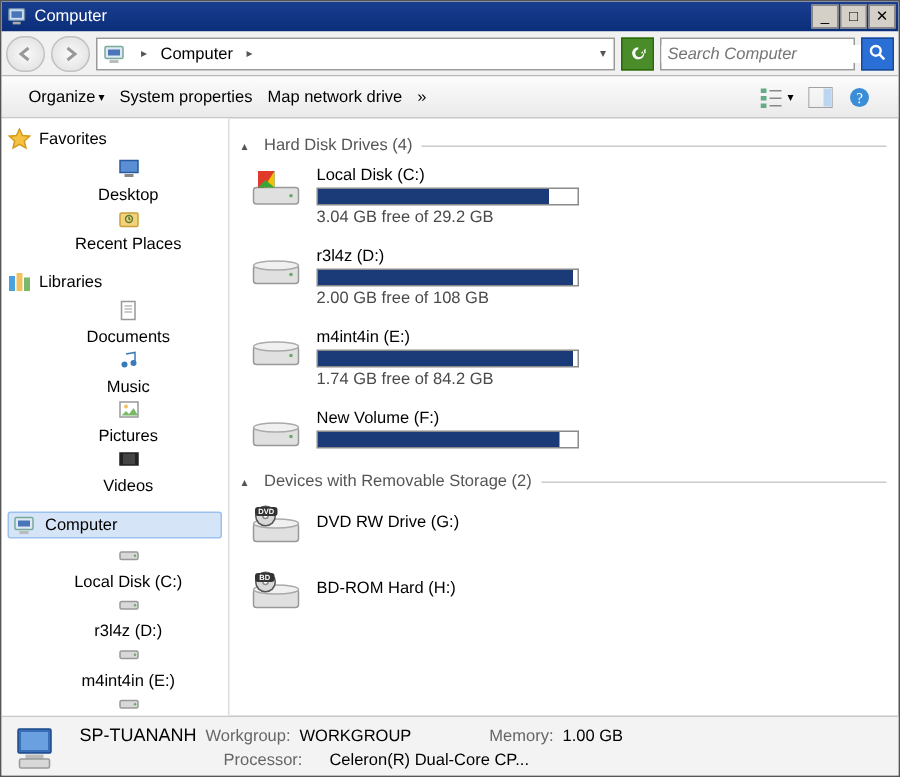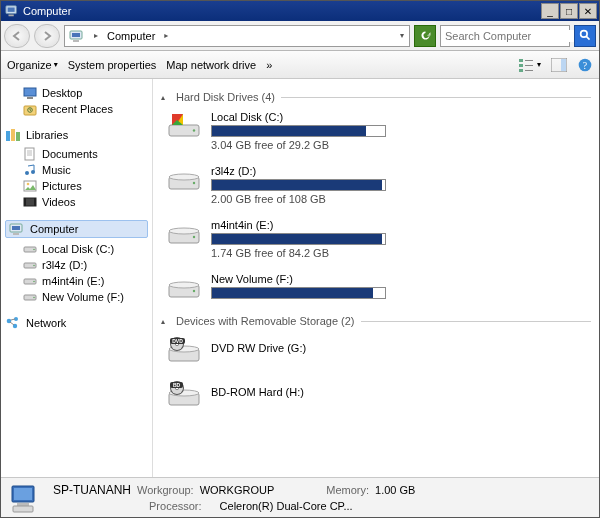--- a/index.html
+++ b/index.html
@@ -33,7 +33,7 @@
   .addrdd { width:14px;display:flex;align-items:center;justify-content:center;color:#555;}
   .refresh { width:22px;height:22px;background:#4a8b2a;border:1px solid #2a6a0a;display:flex;align-items:center;justify-content:center;color:#fff;}
   .searchwrap{ width:130px;height:22px;border:1px solid #9a9a9a;background:#fff;display:flex;align-items:center;}
-  .searchinput{ flex:1;border:none;outline:none;font-size:11px;padding:0 4px;color:#777;}
+  .searchinput{ flex:1;border:none;outline:none;font-size:11px;padding:0 4px;color:#777;font-style:italic;}
   .searchbtn{width:22px;height:22px;background:#2a6fd6;display:flex;align-items:center;justify-content:center;border:1px solid #1a4a96;}
   
   .toolbar {

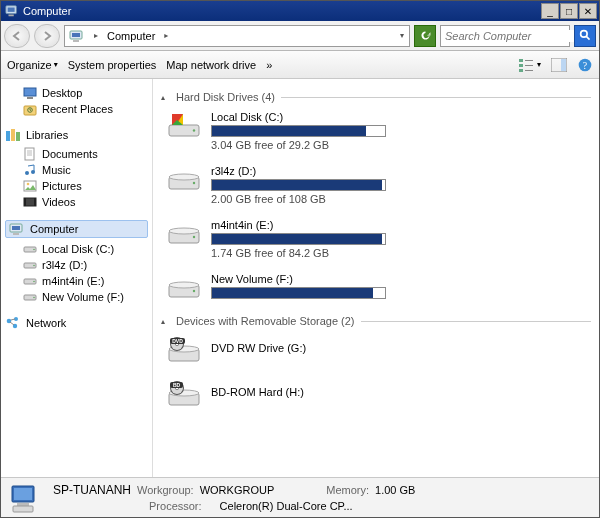--- a/index.html
+++ b/index.html
@@ -38,7 +38,7 @@
   
   .toolbar {
     height:28px;background:linear-gradient(#fcfcfc,#eaeaea);border-bottom:1px solid #c8c8c8;
-    display:flex;align-items:center;padding:0 6px;gap:10px;
+    display:flex;align-items:center;padding:0 18px;gap:10px;
   }
   .toolbtn{display:flex;align-items:center;gap:2px;cursor:default;}
   .toolspacer{flex:1;}

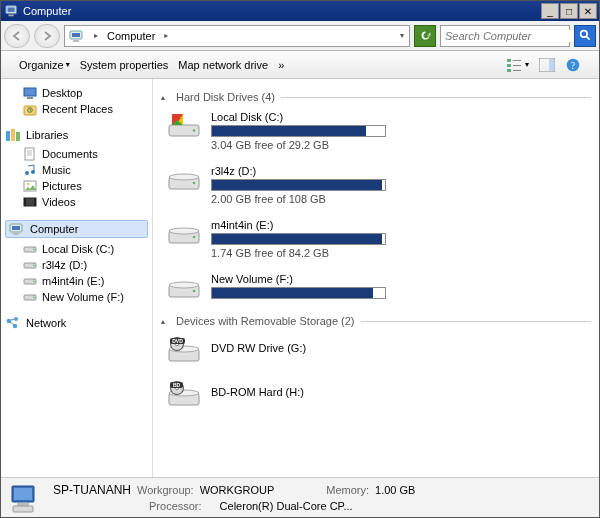--- a/index.html
+++ b/index.html
@@ -173,6 +173,14 @@
 
   <div class="sidebar">
     <div class="sbgrp">
+      <div class="sbhdr">
+        <span>
+            <svg width="16" height="16" viewBox="0 0 16 16">
+              <path d="M8 1l2 4.4 4.8.4-3.6 3.2 1.1 4.7L8 11.3 3.7 13.7l1.1-4.7L1.2 5.8 6 5.4z" fill="#f6c244" stroke="#d49a1a"></path>
+            </svg>
+          </span>
+        <span>Favorites</span>
+      </div>
       <div class="sbitem">
           <span>
             <svg width="14" height="14" viewBox="0 0 14 14">

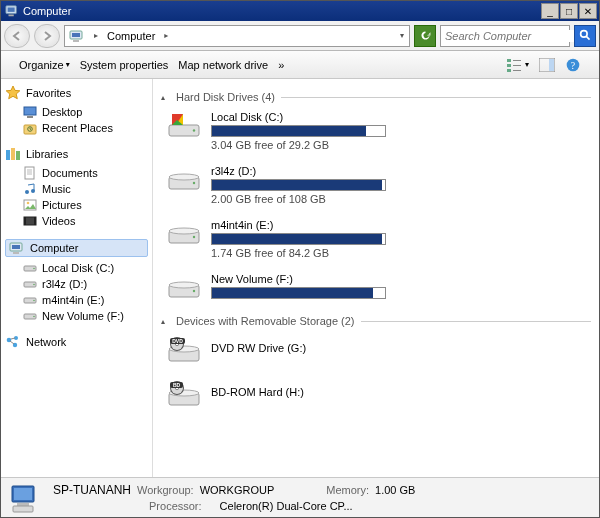--- a/index.html
+++ b/index.html
@@ -48,7 +48,7 @@
   .sidebar{width:152px;background:#fff;border-right:1px solid #ddd;padding:6px 4px;overflow:hidden;}
   .sbgrp{margin-bottom:10px;}
   .sbhdr{display:flex;align-items:center;gap:5px;margin-bottom:3px;font-size:11px;}
-  .sbitem{display:flex;align-items:center;gap:5px;padding:1px 0 1px 18px;font-size:11px;}
+  .sbitem{display:flex;align-items:center;gap:5px;padding:1px 0 1px 18px;font-size:11px;flex-direction:column;}
   .sbhdr.sel,.sbitem.sel{background:#d6e4f7;border:1px solid #9cc1ee;border-radius:2px;padding-left:17px;}
   .sbhdr.sel{padding-left:3px;}
   .main{flex:1;padding:6px 8px;overflow:auto;}

